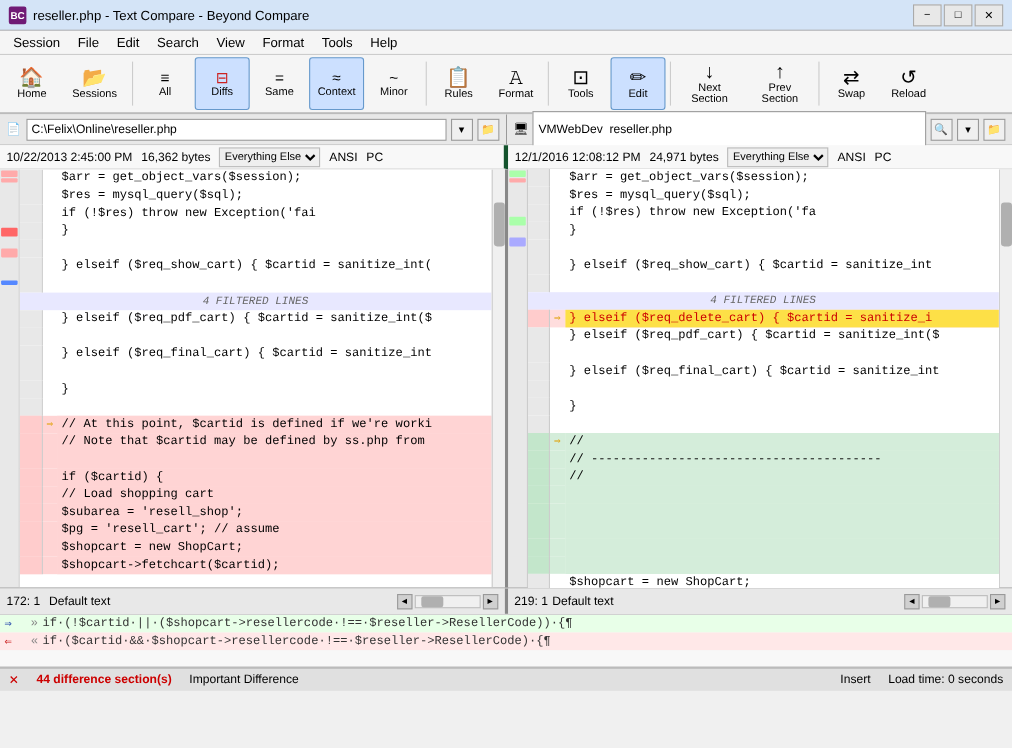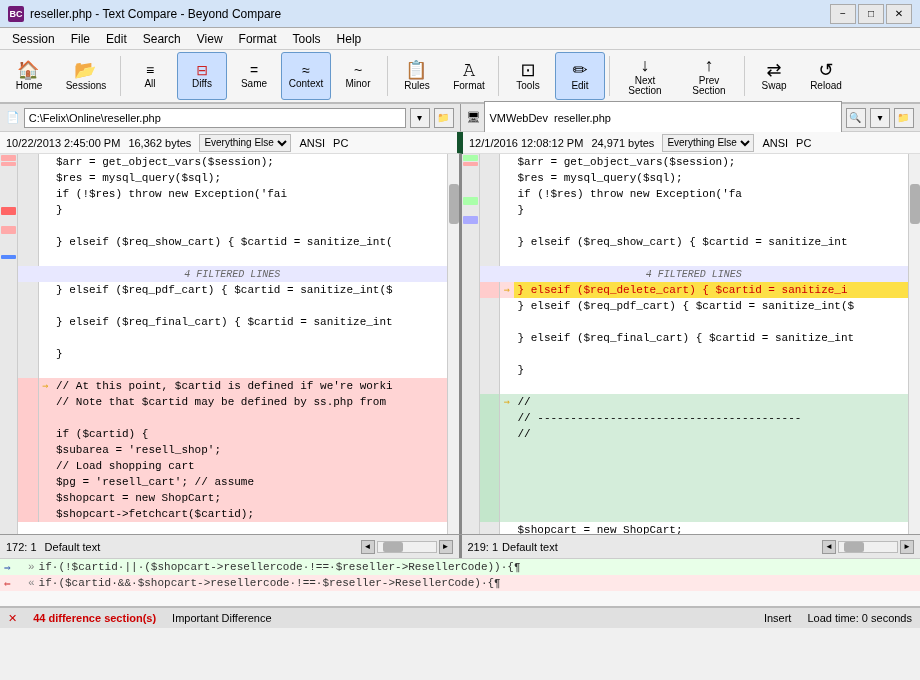--- a/index.html
+++ b/index.html
@@ -242,7 +242,7 @@
 
 <div style="display:flex;">
 
-  <div class="info-bar" style="flex:1;border-right:6px solid #14532d;">
+  <div class="info-bar" style="flex:1;border-right:4px solid #14532d;">
     <span>10/22/2013  2:45:00 PM</span>
     <span>16,362 bytes</span>
     <select style="height:18px;font-size:10px;border:1px solid #bbb;">

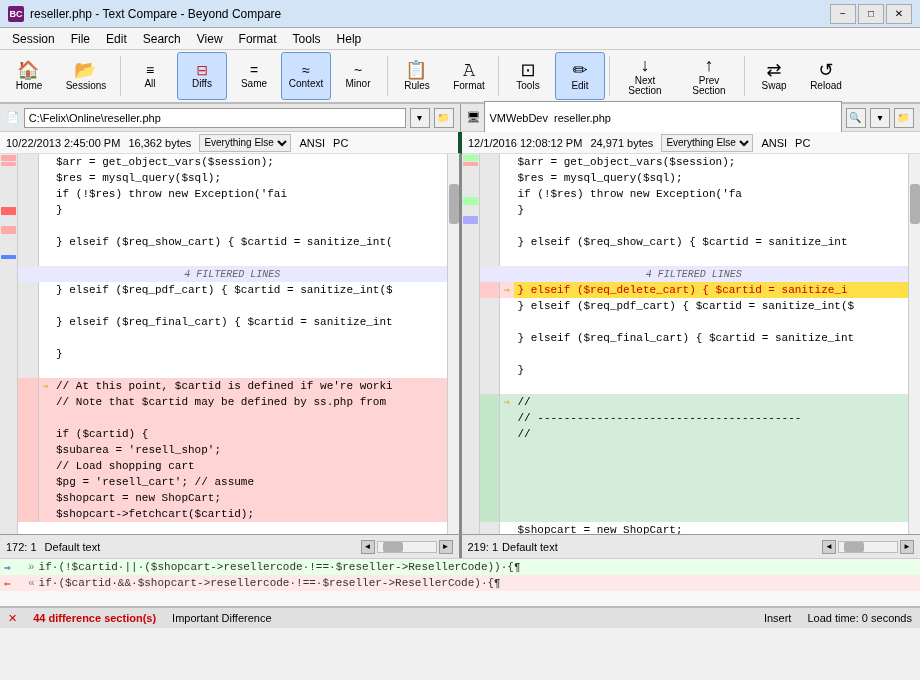--- a/index.html
+++ b/index.html
@@ -372,12 +372,12 @@
         <tr class="code-row diff-removed">
           <td class="line-indicator" style="background:#ffcccc;"></td>
           <td class="line-change"></td>
+          <td class="line-code" style="background:#ffd4d4;">        // Load shopping cart</td>
+        </tr>
+        <tr class="code-row diff-removed">
+          <td class="line-indicator" style="background:#ffcccc;"></td>
+          <td class="line-change"></td>
           <td class="line-code" style="background:#ffd4d4;">        $subarea = 'resell_shop';</td>
-        </tr>
-        <tr class="code-row diff-removed">
-          <td class="line-indicator" style="background:#ffcccc;"></td>
-          <td class="line-change"></td>
-          <td class="line-code" style="background:#ffd4d4;">        // Load shopping cart</td>
         </tr>
         <tr class="code-row diff-removed">
           <td class="line-indicator" style="background:#ffcccc;"></td>

